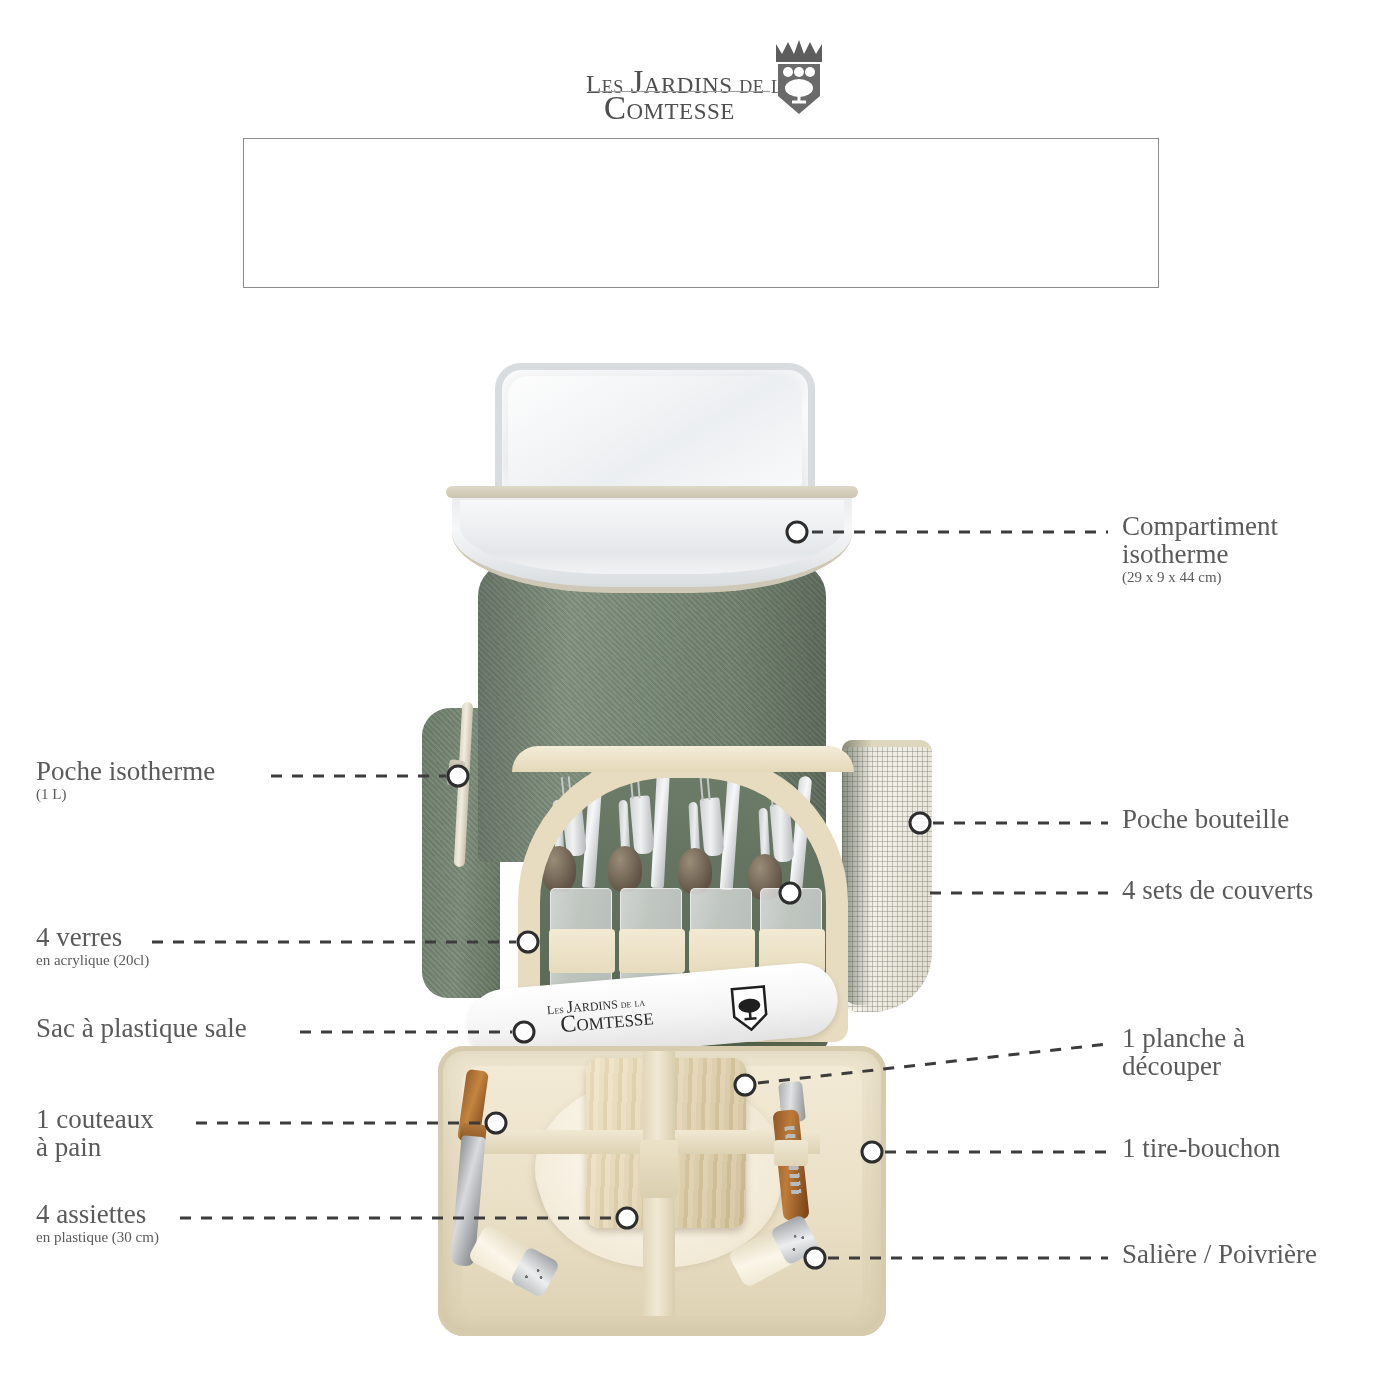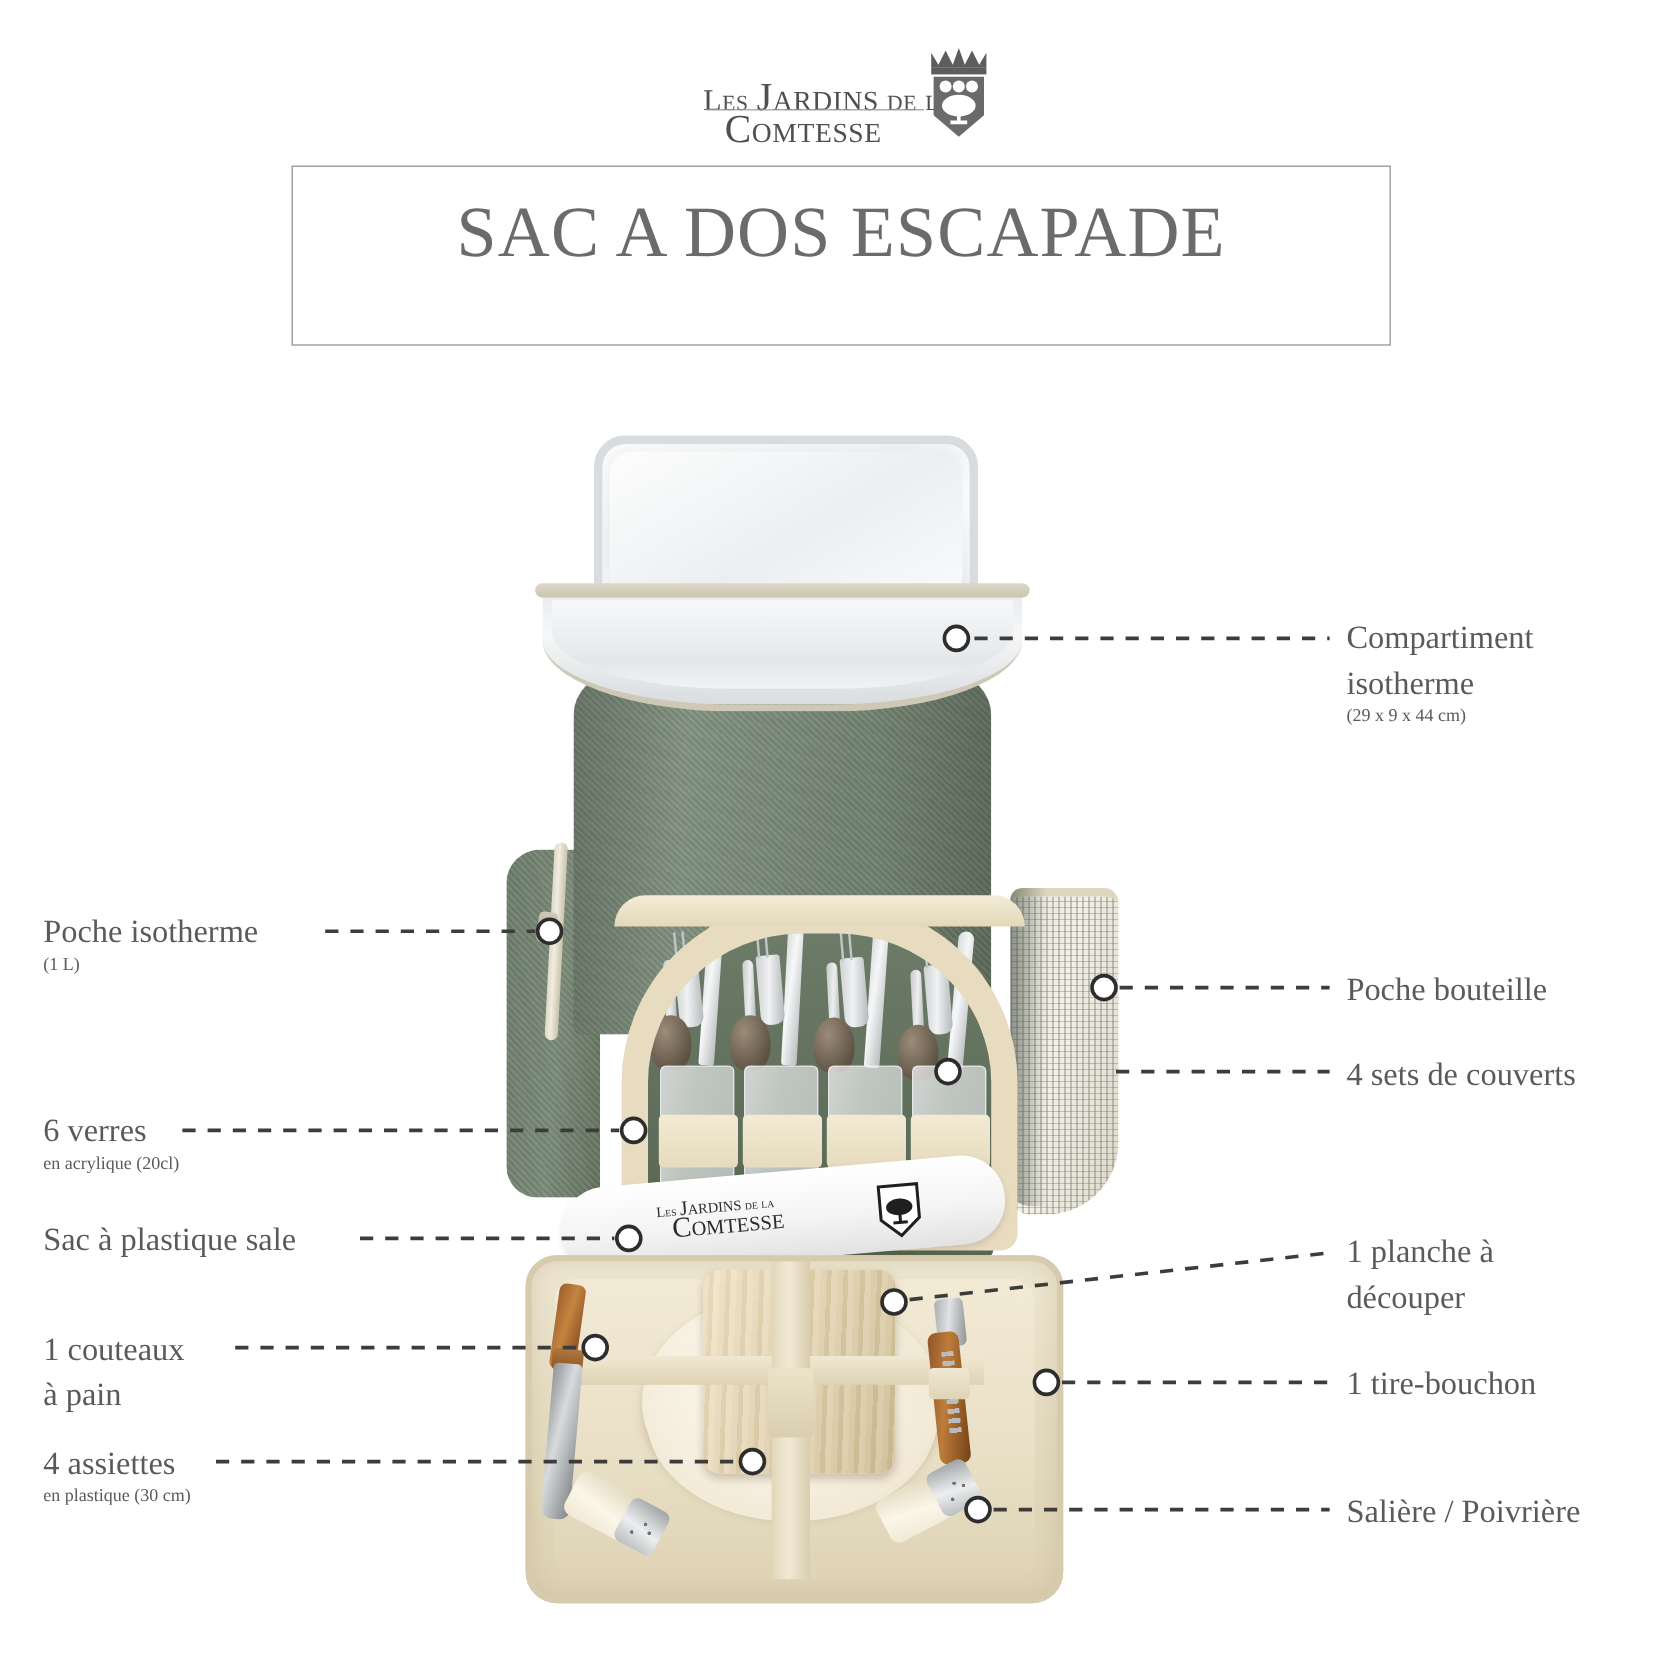--- a/index.html
+++ b/index.html
@@ -210,7 +210,6 @@
 </div>
 
 <div id="title-box">
-  <div id="title-main">SAC A DOS ESCAPADE</div>
 </div>
 
 <div id="photo">

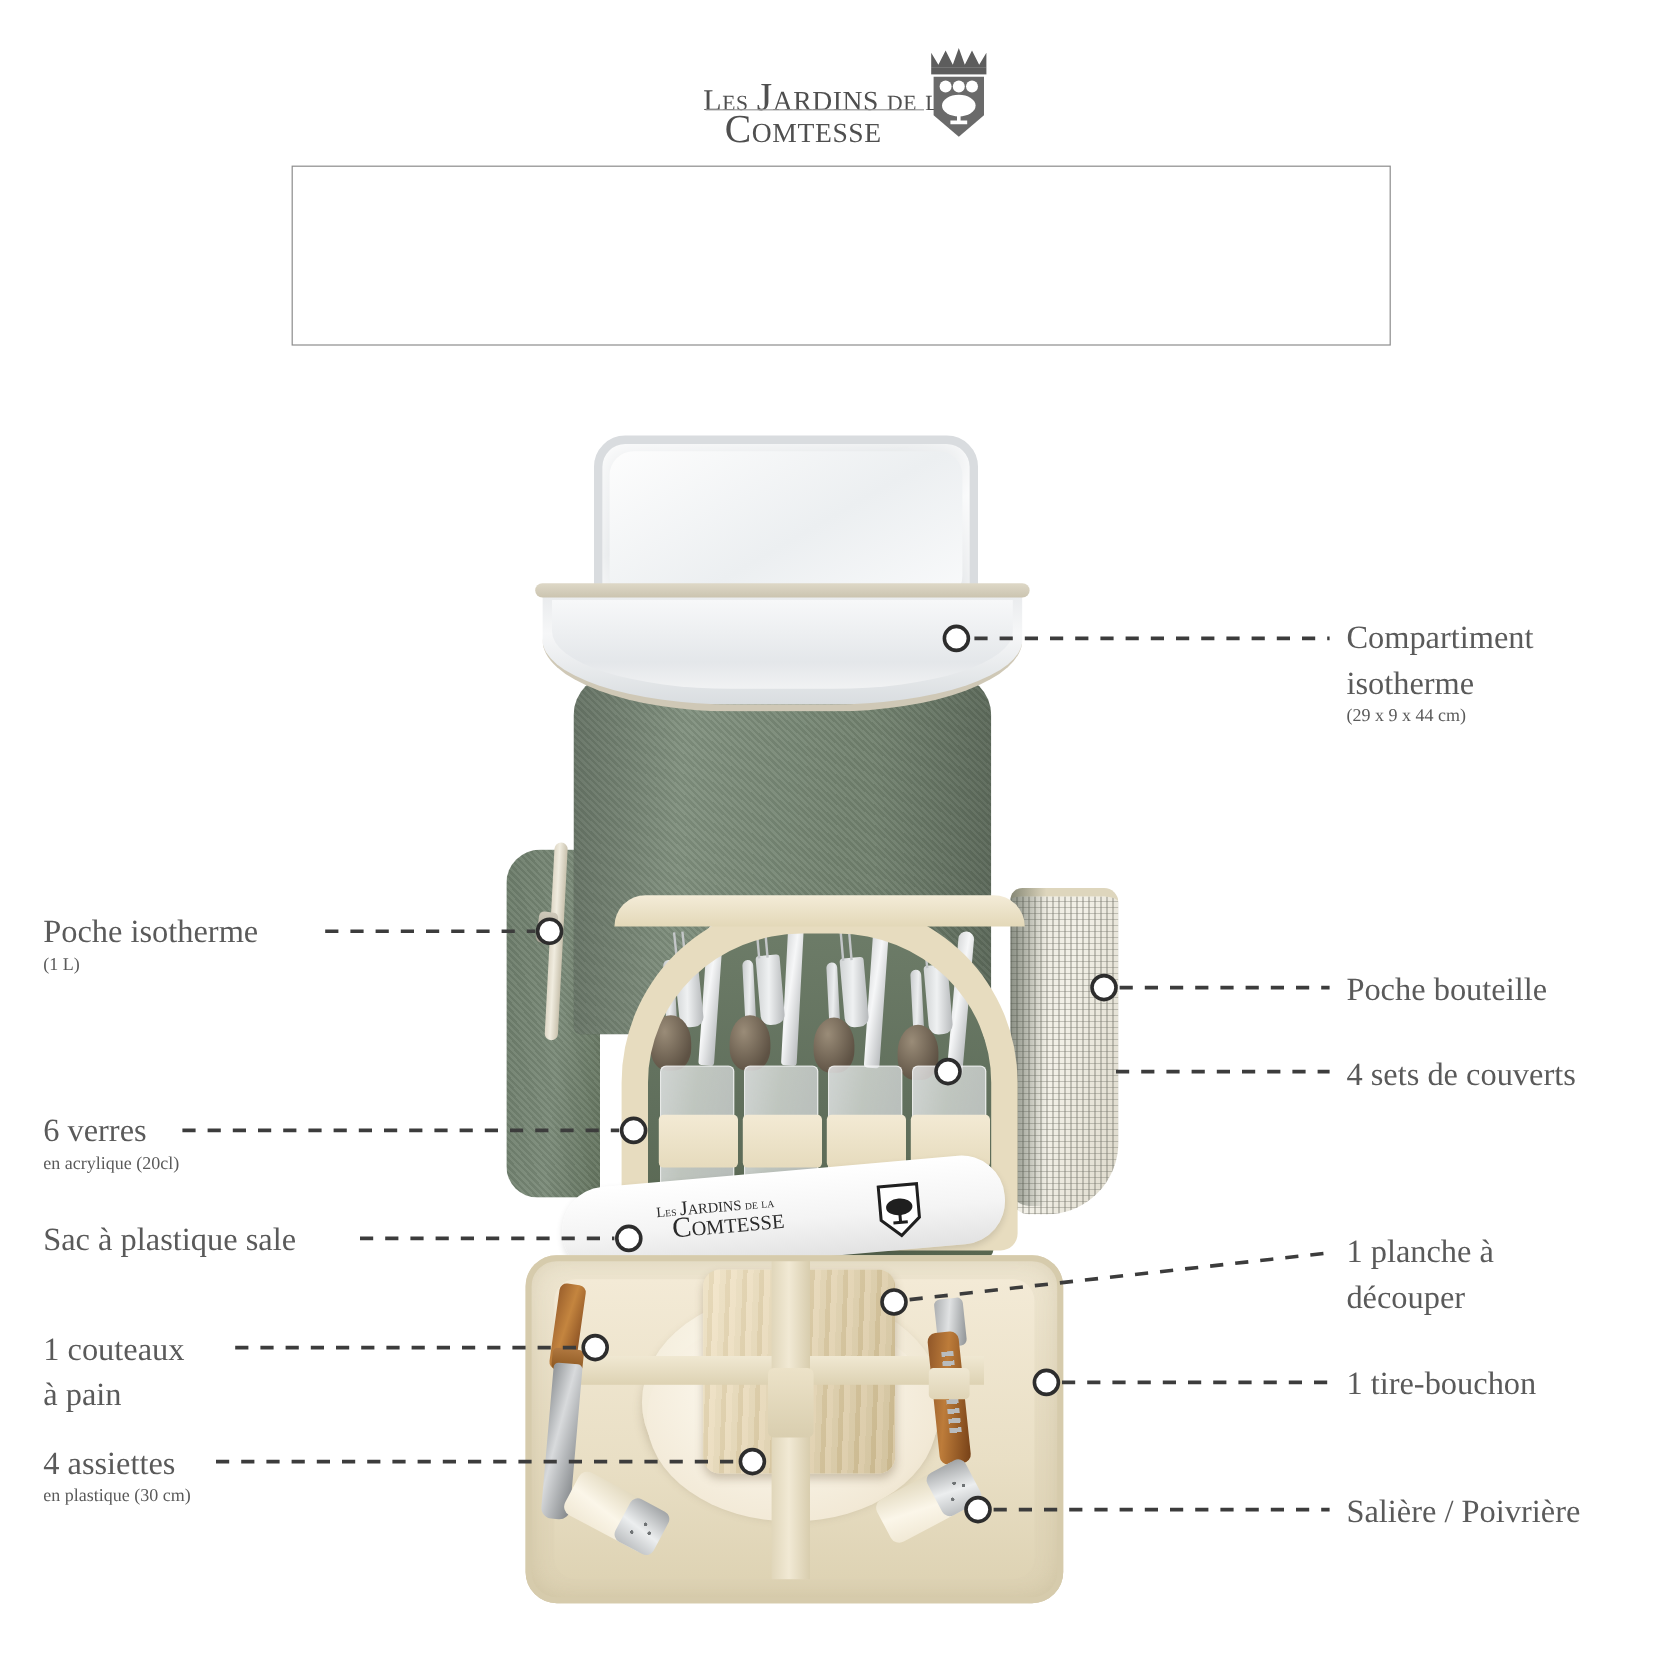--- a/index.html
+++ b/index.html
@@ -179,7 +179,7 @@
 
   
   .label{position:absolute;}
-  .lbl-main{font-size:27px;line-height:38px;color:#5a5a5a;white-space:pre-line;}
+  .lbl-main{font-size:27px;line-height:28px;color:#5a5a5a;white-space:pre-line;}
   .lbl-sub{font-size:15px;line-height:19px;color:#5a5a5a;white-space:pre-line;}
   .label.right{text-align:left;}
   .label.left{text-align:left;}

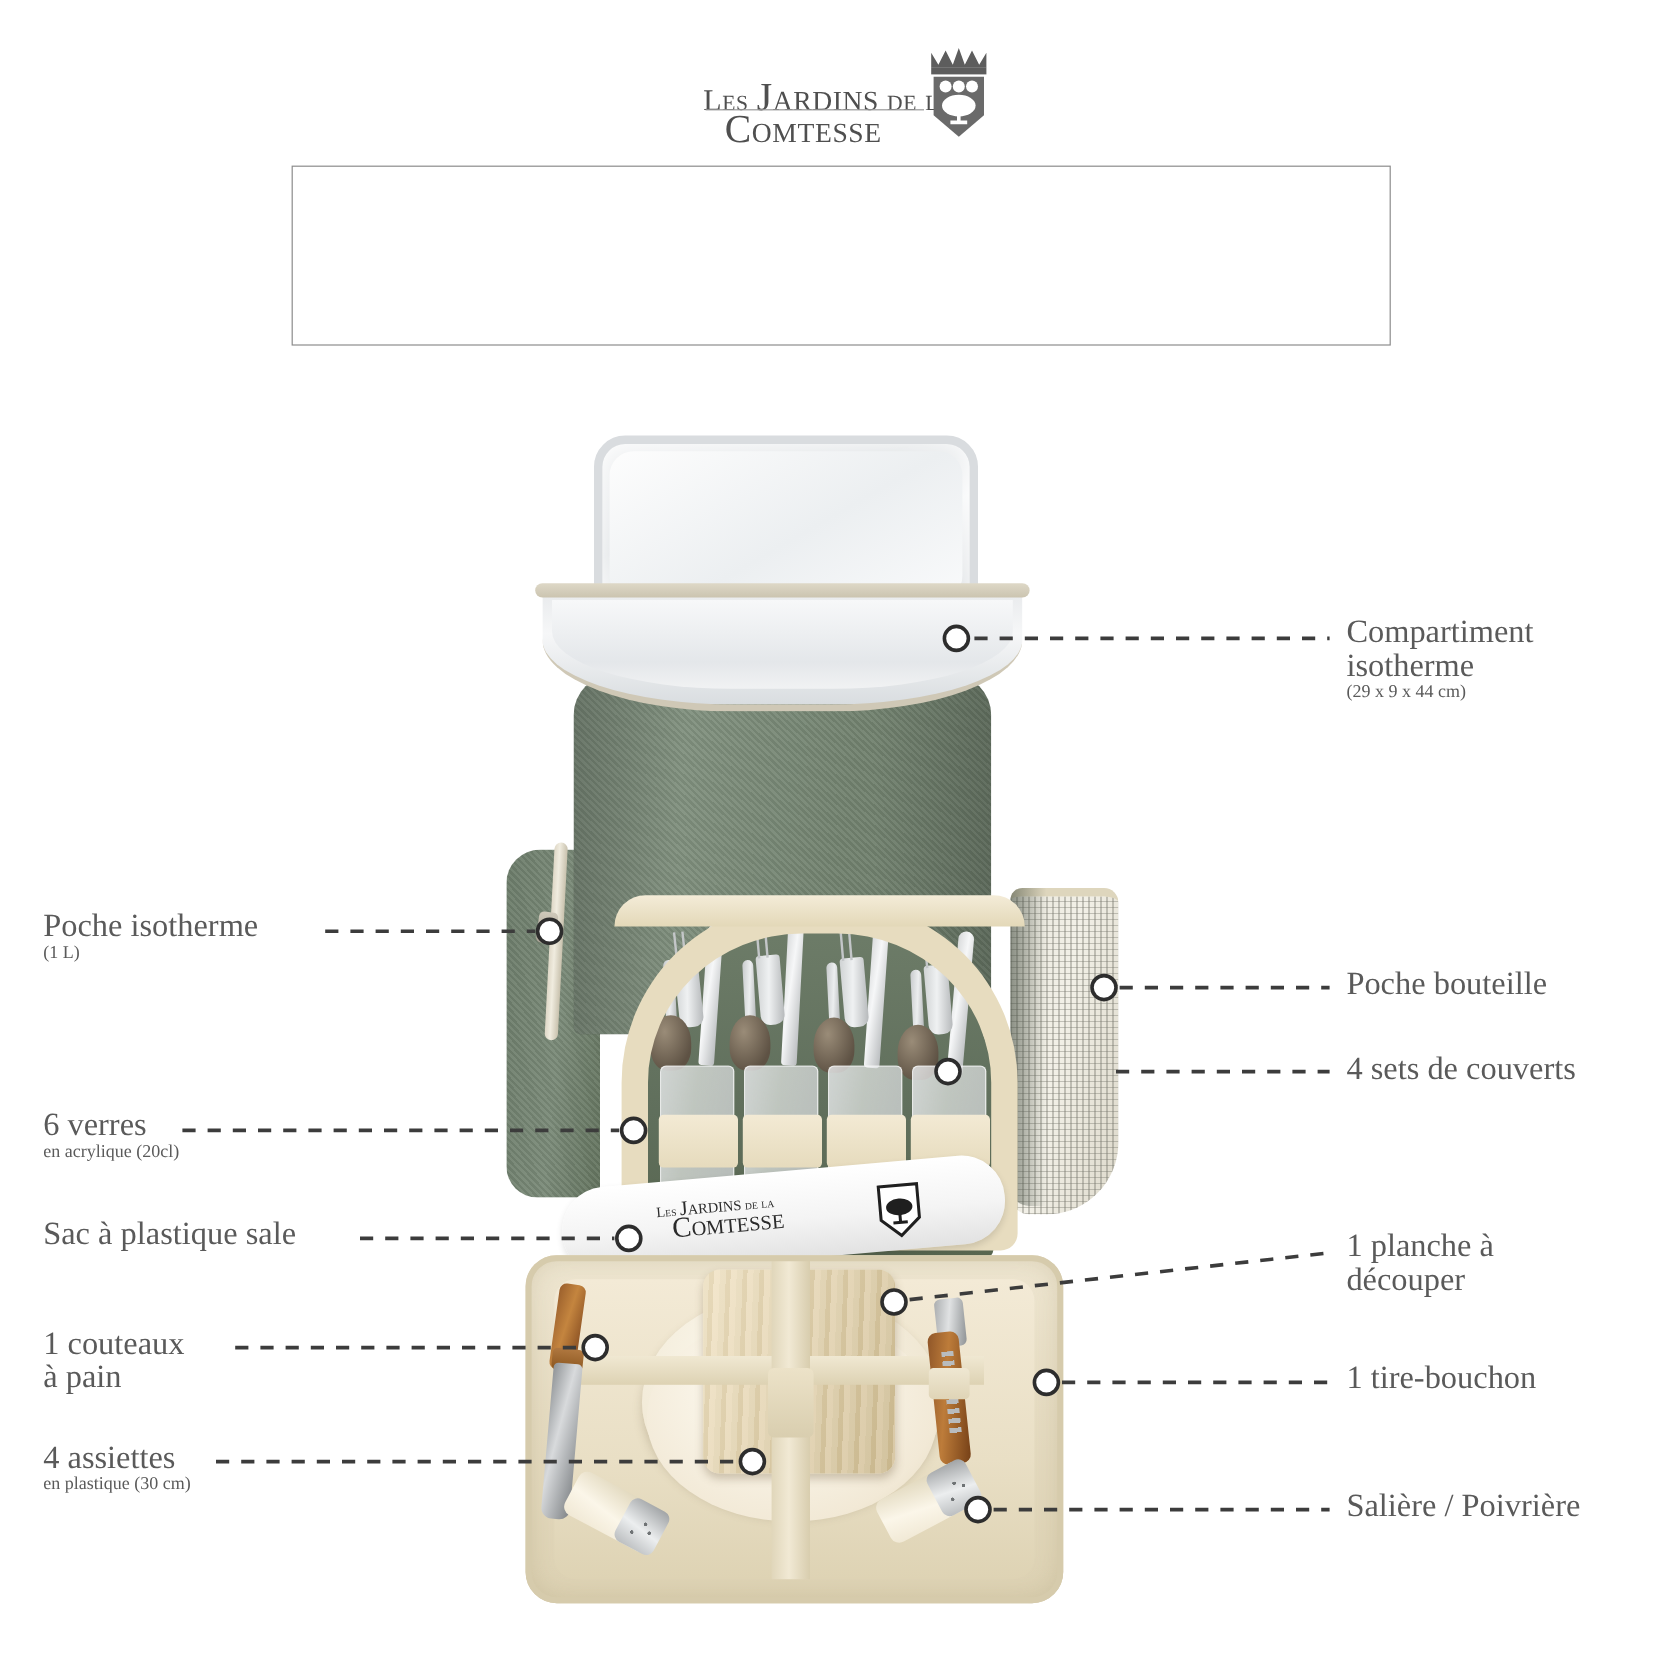--- a/index.html
+++ b/index.html
@@ -384,7 +384,7 @@
 </div>
 
 <div class="label left" style="left:36px;top:923px">
-  <div class="lbl-main">6 verres</div>
+  <div class="lbl-main">4 verres</div>
   <div class="lbl-sub">en acrylique (20cl)</div>
 </div>
 

